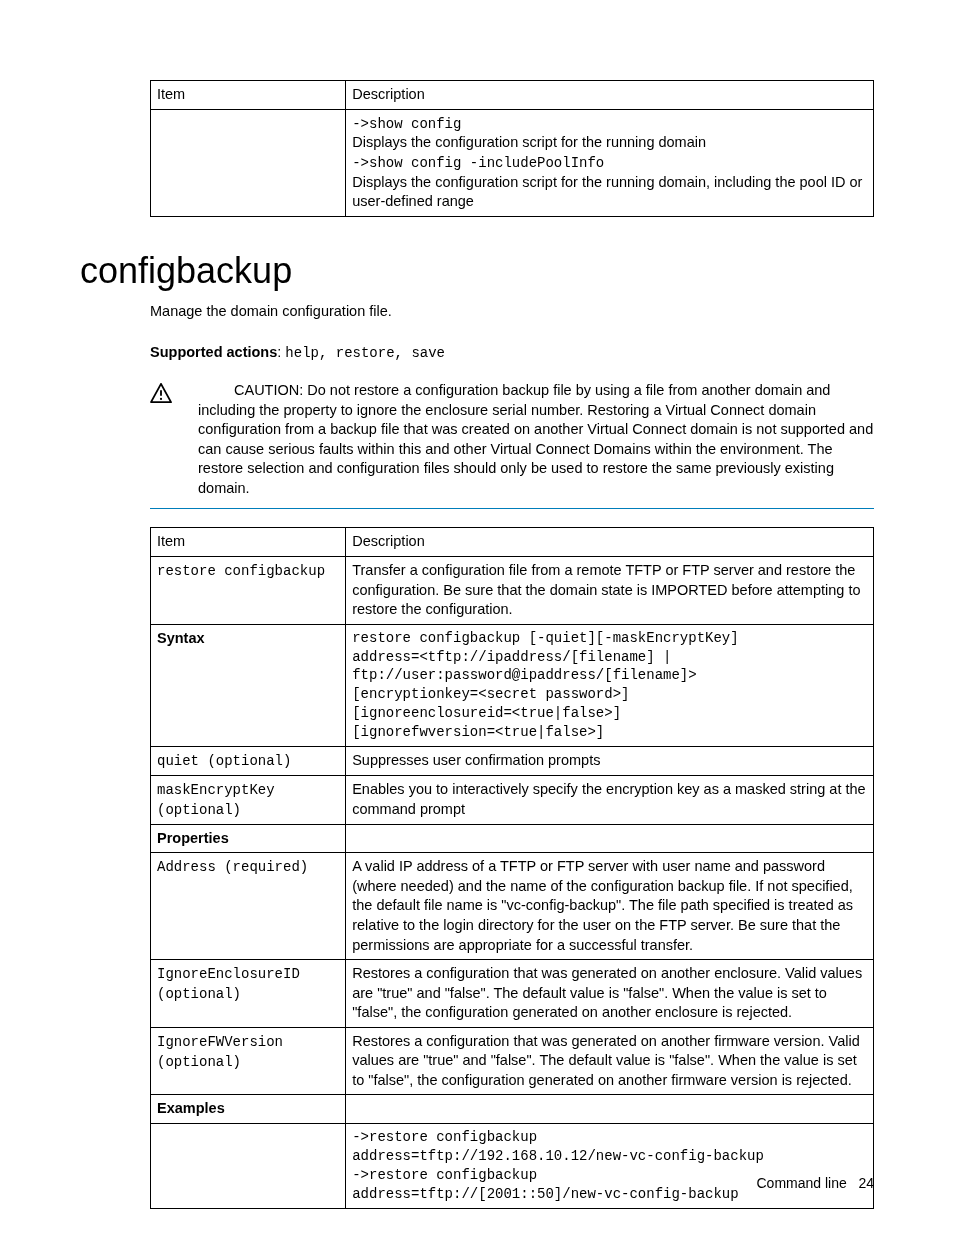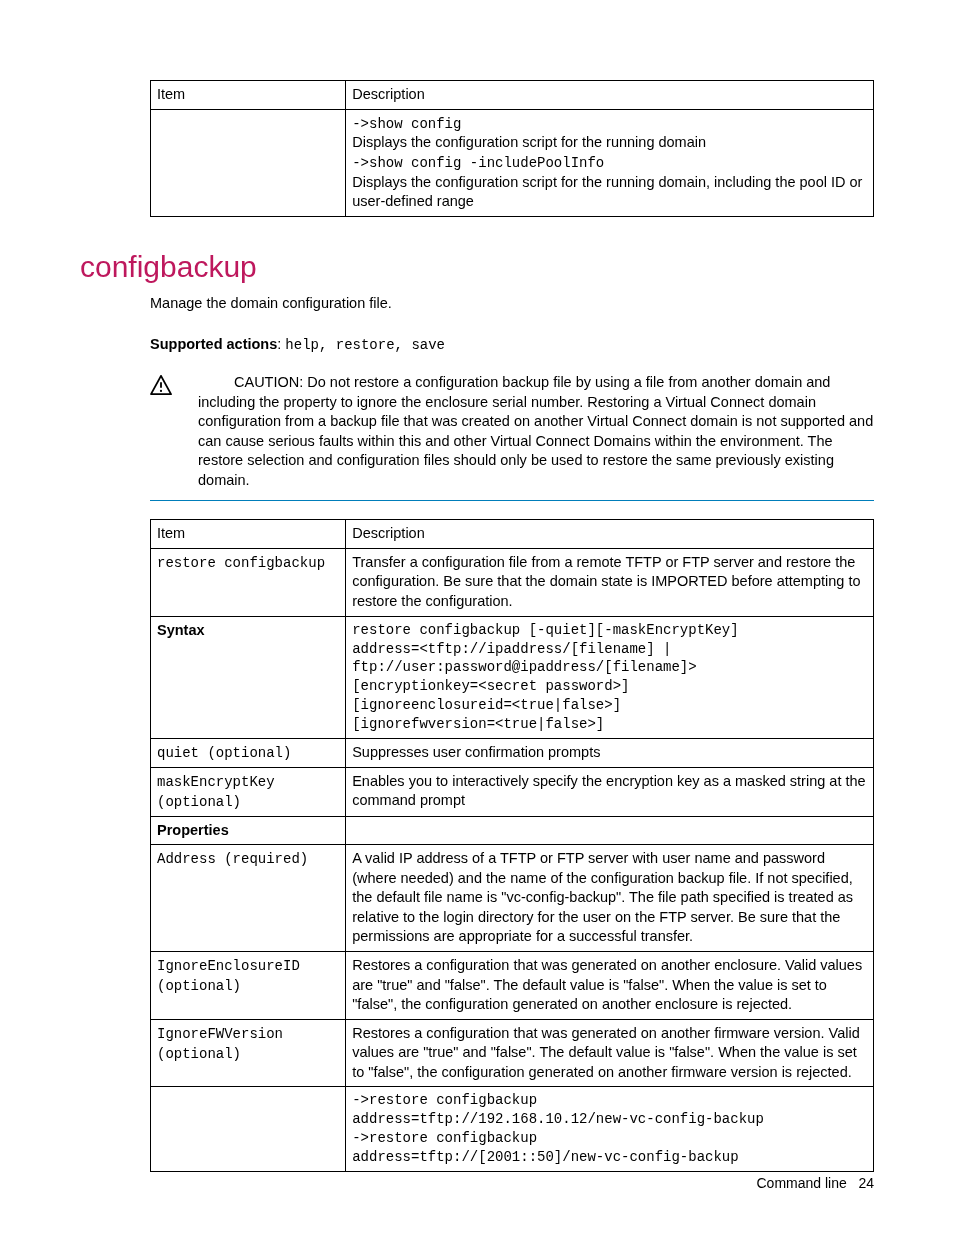--- a/index.html
+++ b/index.html
@@ -22,7 +22,7 @@
   col.col-item { width: 27%; }
   col.col-desc { width: 73%; }
   .mono { font-family: "Courier New", Courier, monospace; font-size: 14px; letter-spacing: 0; }
-  h2.section-title { font-size: 30px; font-weight: normal; color: #be185d; margin: 30px 0 0 0; }
+  h2.section-title { font-size: 36px; font-weight: normal; color: #000000; margin: 30px 0 0 0; }
   .indent-body { margin-left: 70px; }
   .para { margin: 6px 0 10px 0; }
   .supported { margin: 22px 0 18px 0; }

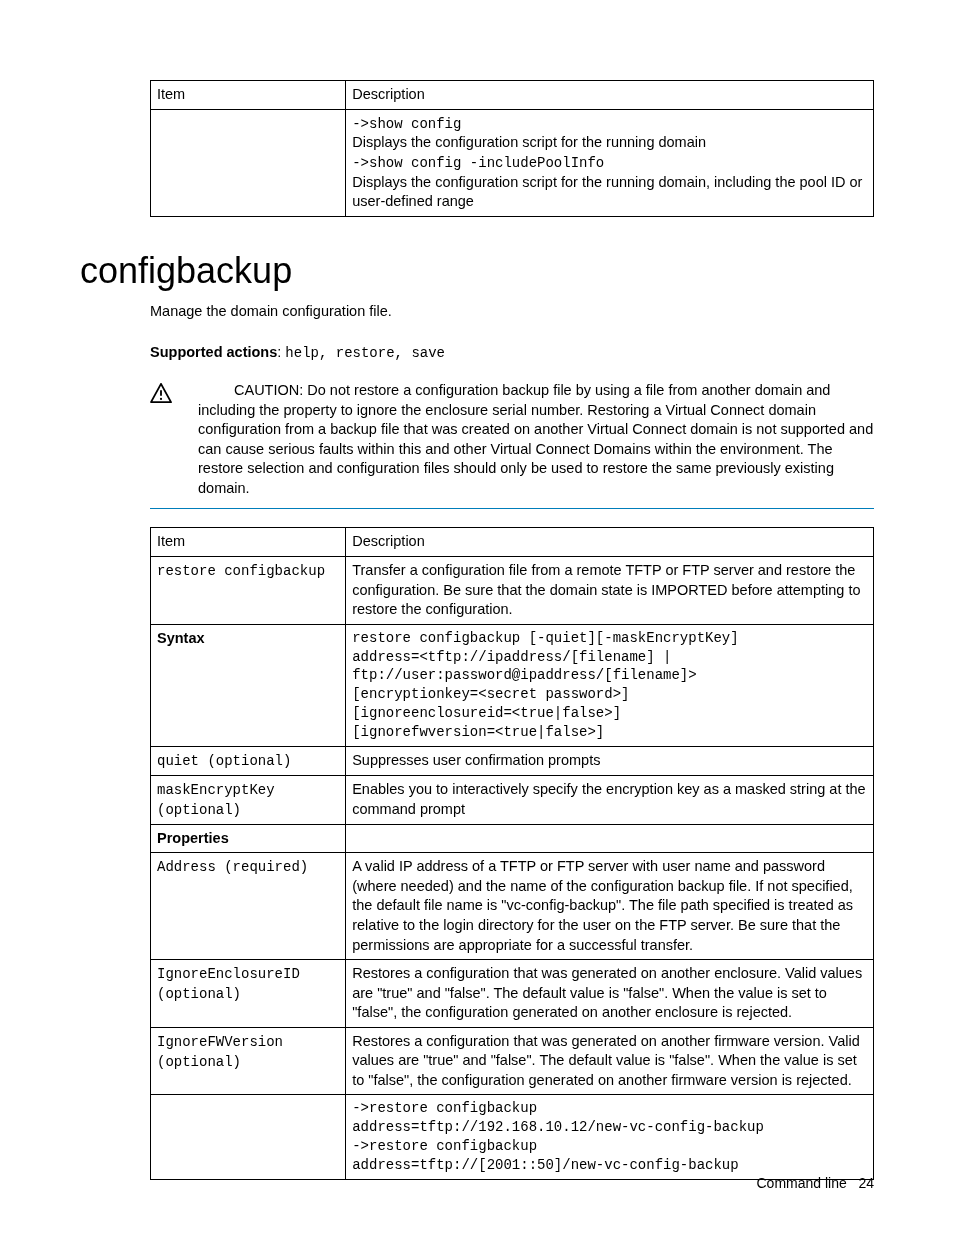--- a/index.html
+++ b/index.html
@@ -141,6 +141,10 @@
           <td>Restores a configuration that was generated on another firmware version. Valid values are "true" and "false". The default value is "false". When the value is set to "false", the configuration generated on another firmware version is rejected.</td>
         </tr>
         <tr>
+          <td><span class="bold">Examples</span></td>
+          <td></td>
+        </tr>
+        <tr>
           <td></td>
           <td>
             <div class="mono content-lines">

